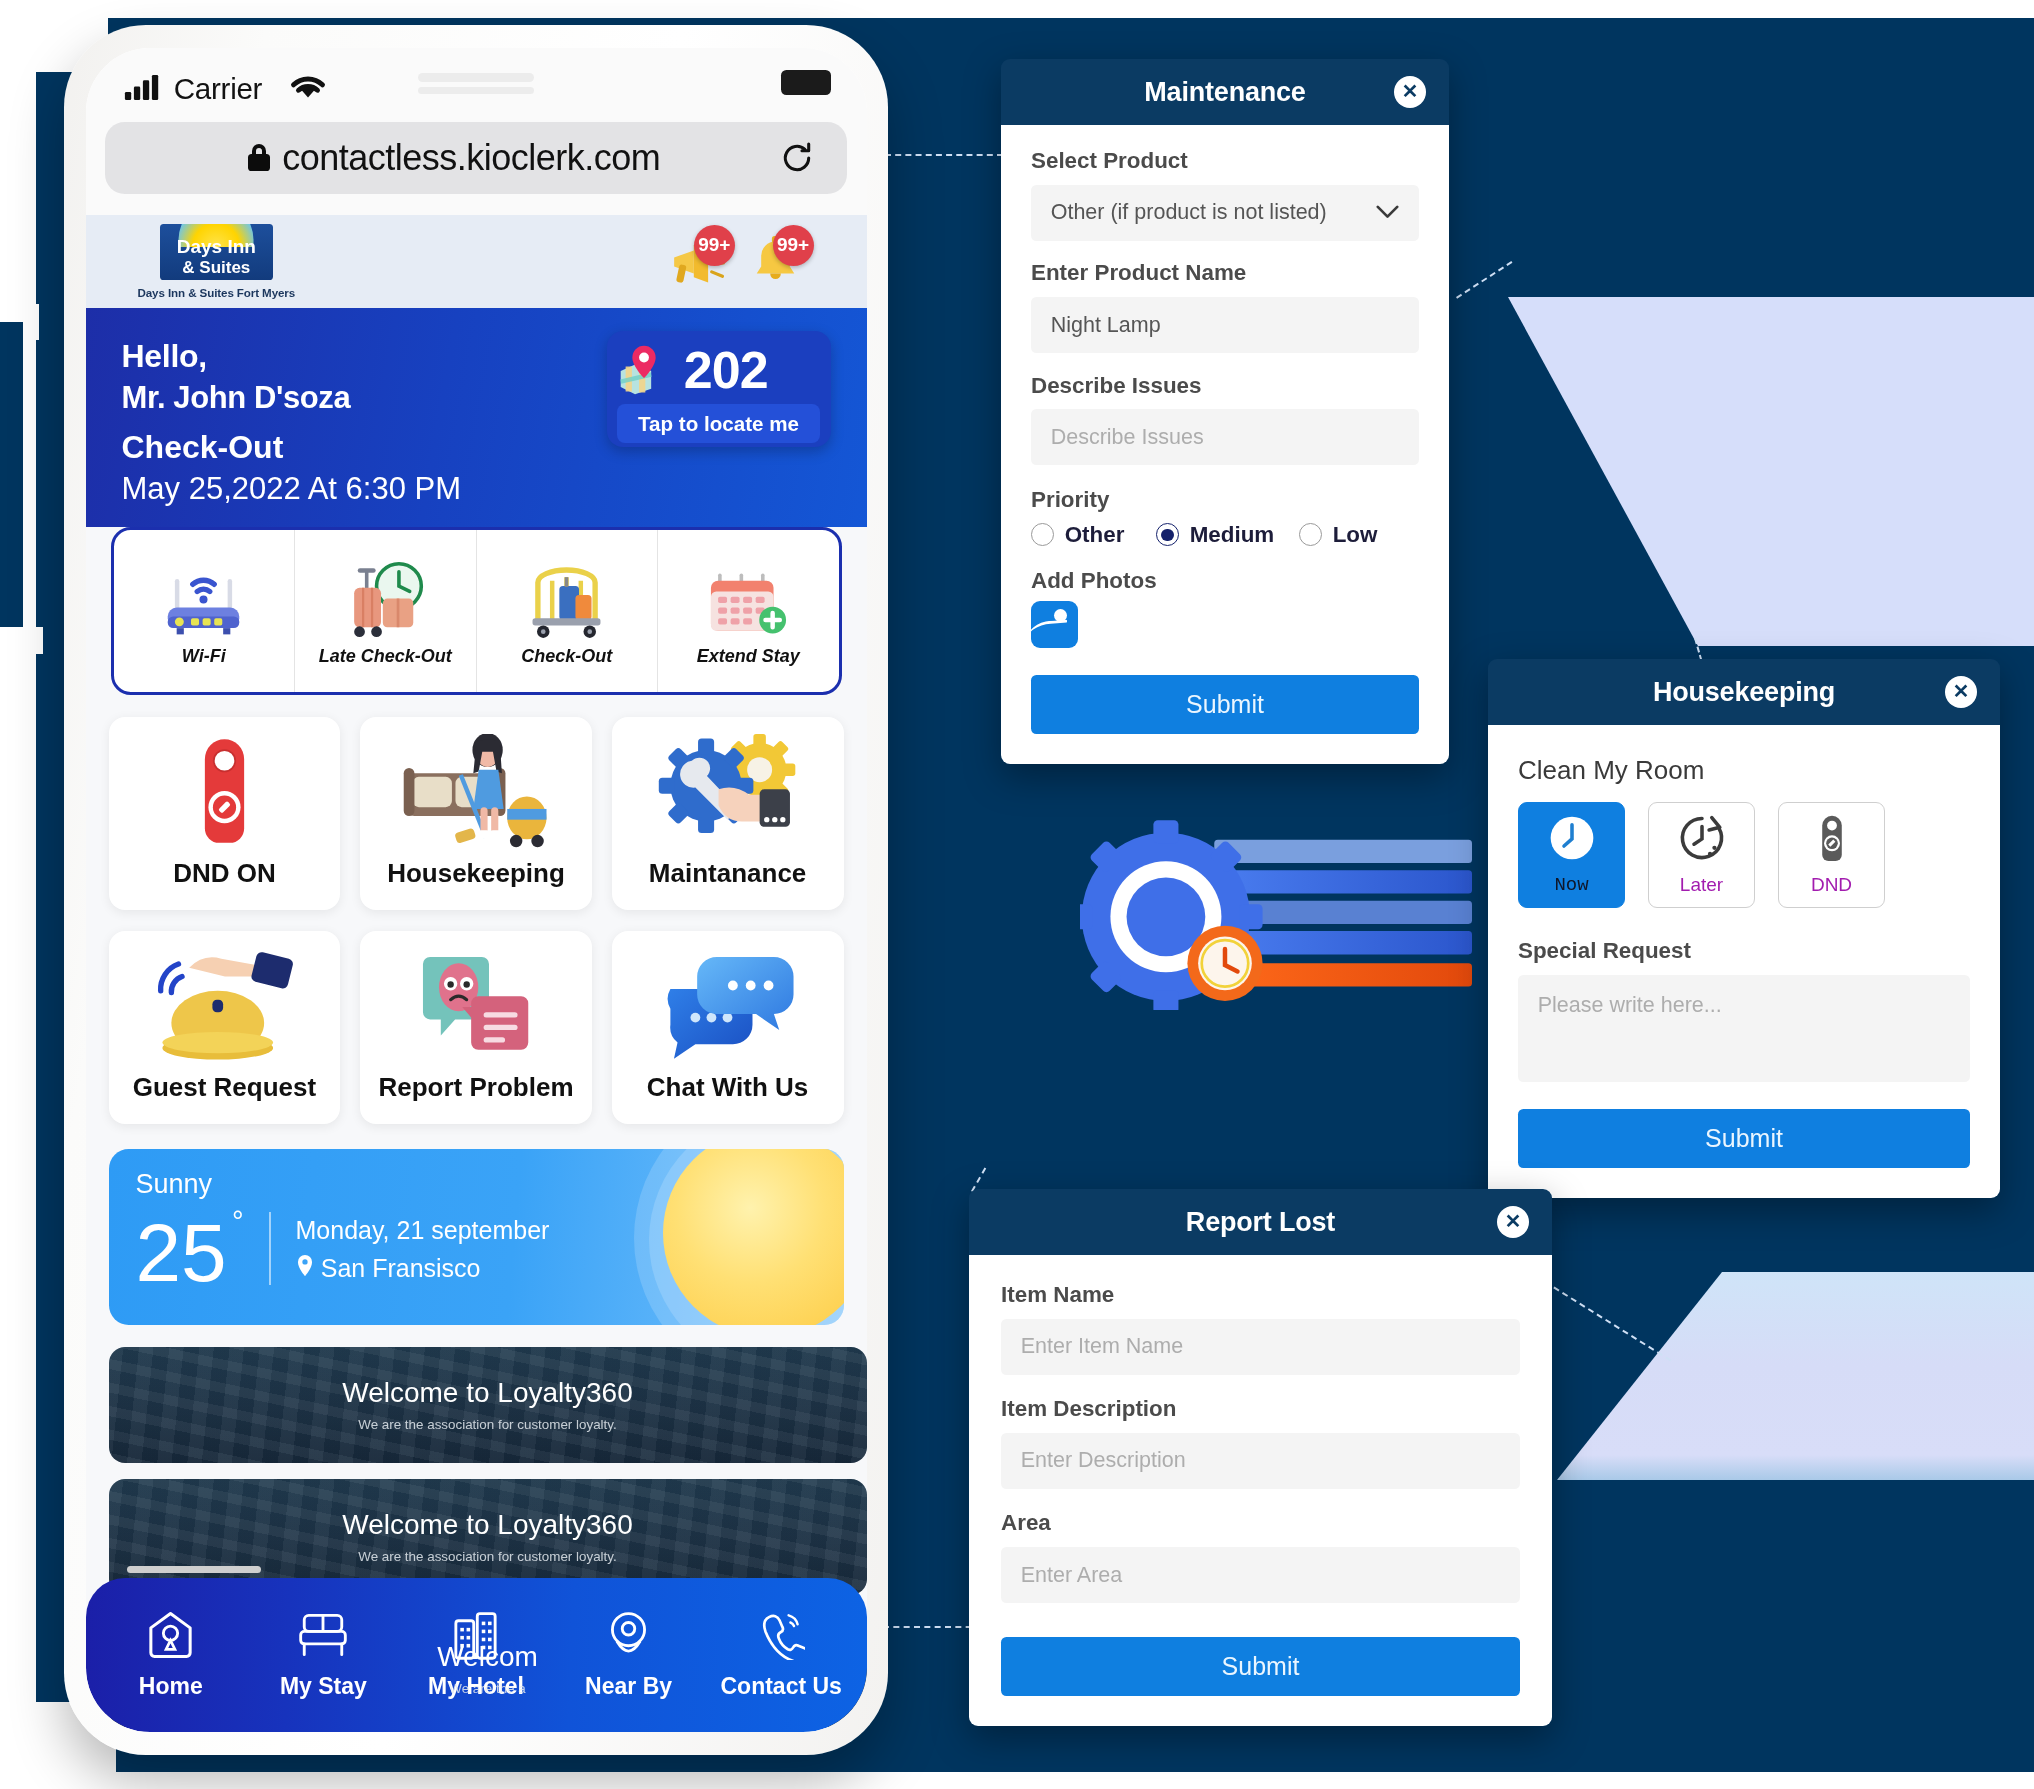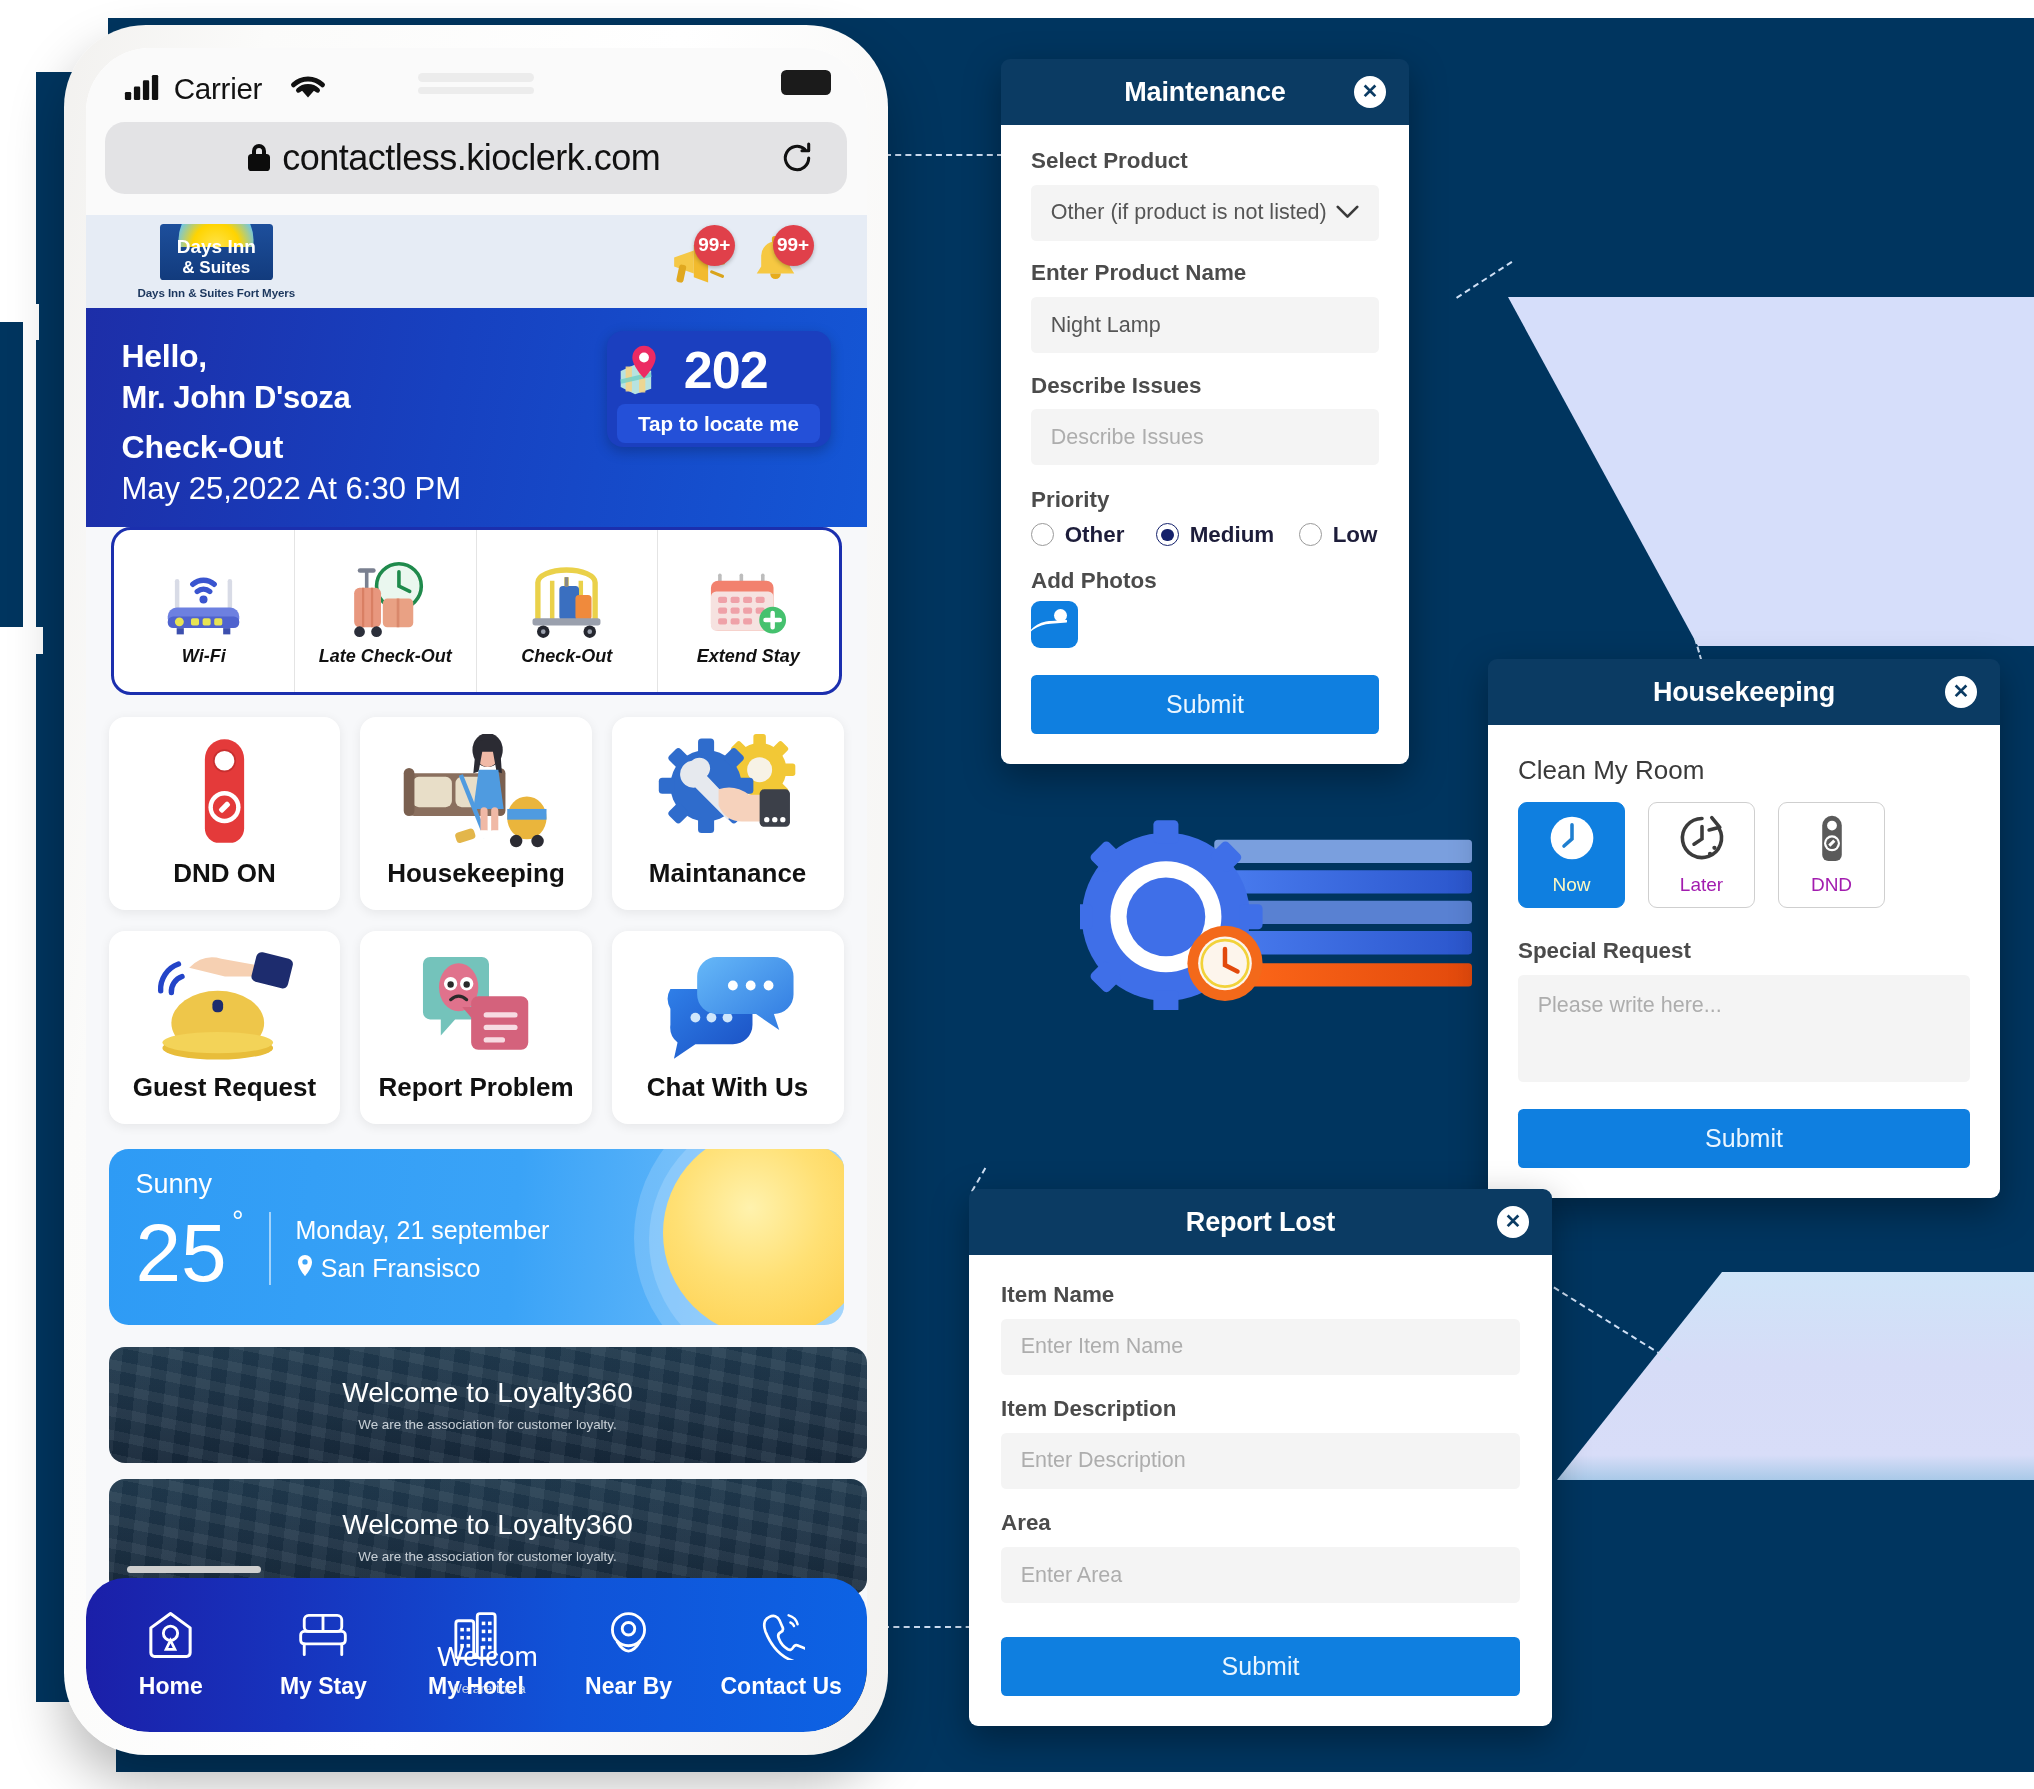--- a/index.html
+++ b/index.html
@@ -840,7 +840,7 @@
     </div>
   </div>
 
-  <div class="modal" style="left:1001px; top:59px; width:408px;">
+  <div class="modal" style="left:1001px; top:59px; width:448px;">
     <div class="modal-head">
       <div class="modal-title">Maintenance</div>
       <div class="modal-close">✕</div>

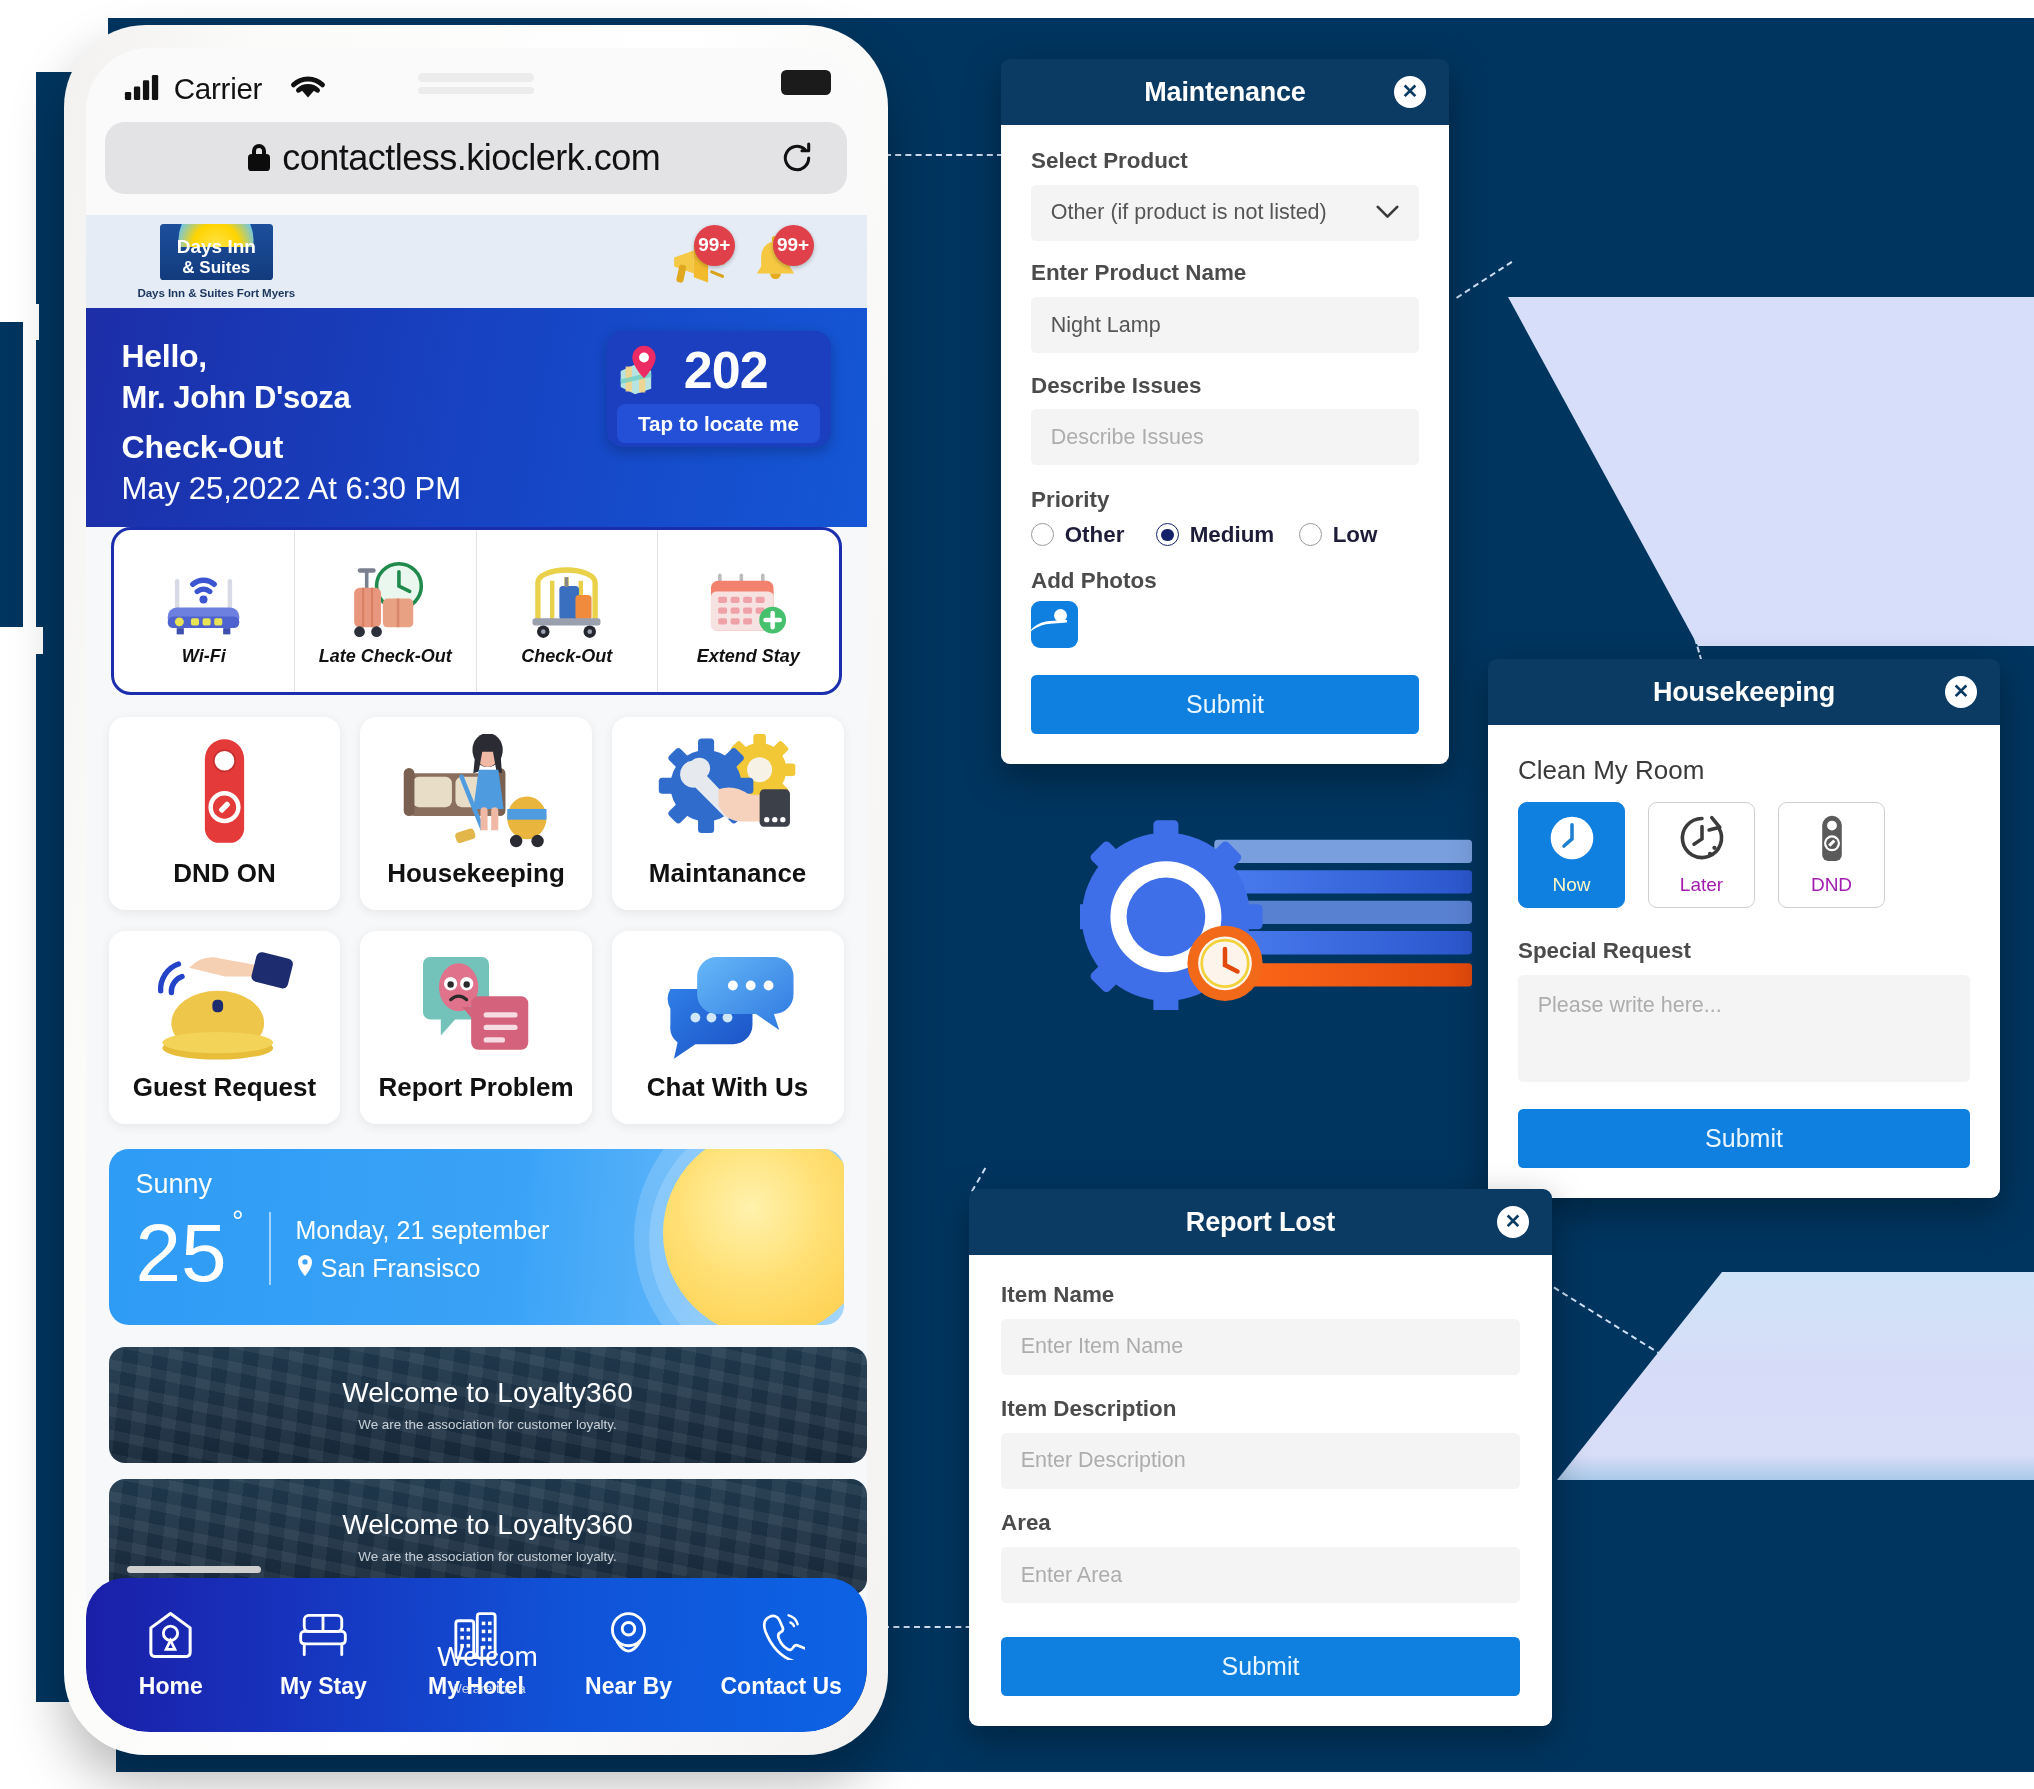--- a/index.html
+++ b/index.html
@@ -325,7 +325,7 @@
   }
   .hk-opt.sel { background:#0f7fe0; border-color:#0f7fe0; }
   .hk-lbl { font-size: 19px; color:#a21caf; }
-  .hk-opt.sel .hk-lbl { color:#fef9c3; }
+  .hk-opt.sel .hk-lbl { color:#0f172a;font-family:Liberation Mono, monospace; }
 
   .sec-title { font-size: 26px; color:#3a3a3a; font-weight:500; }
 </style>

